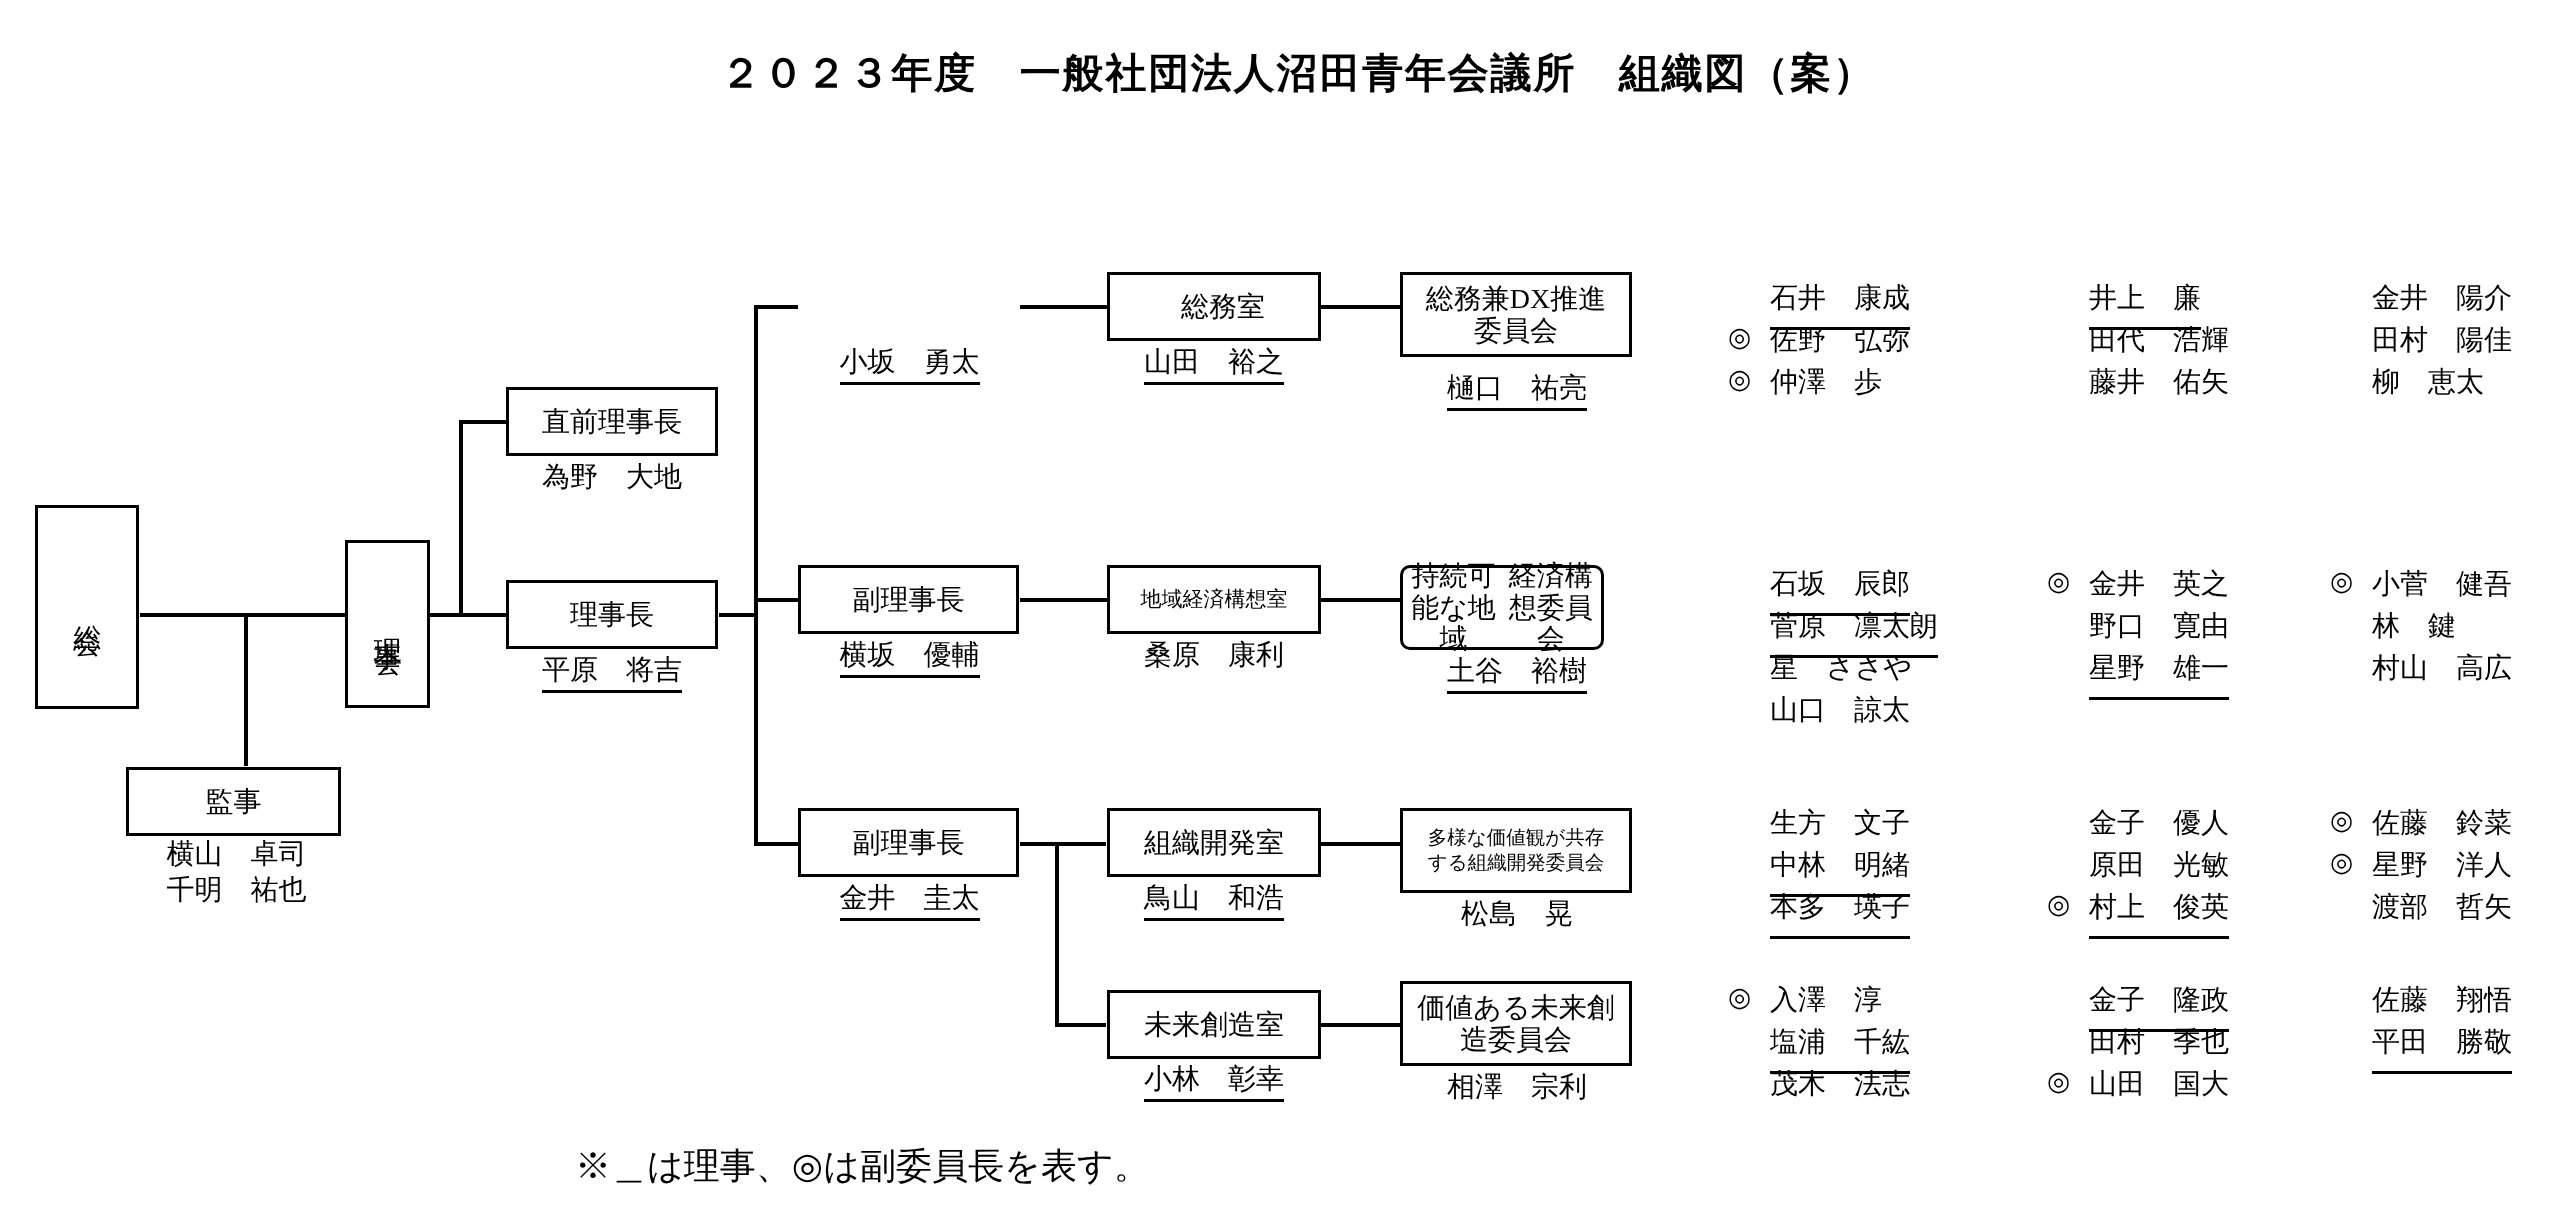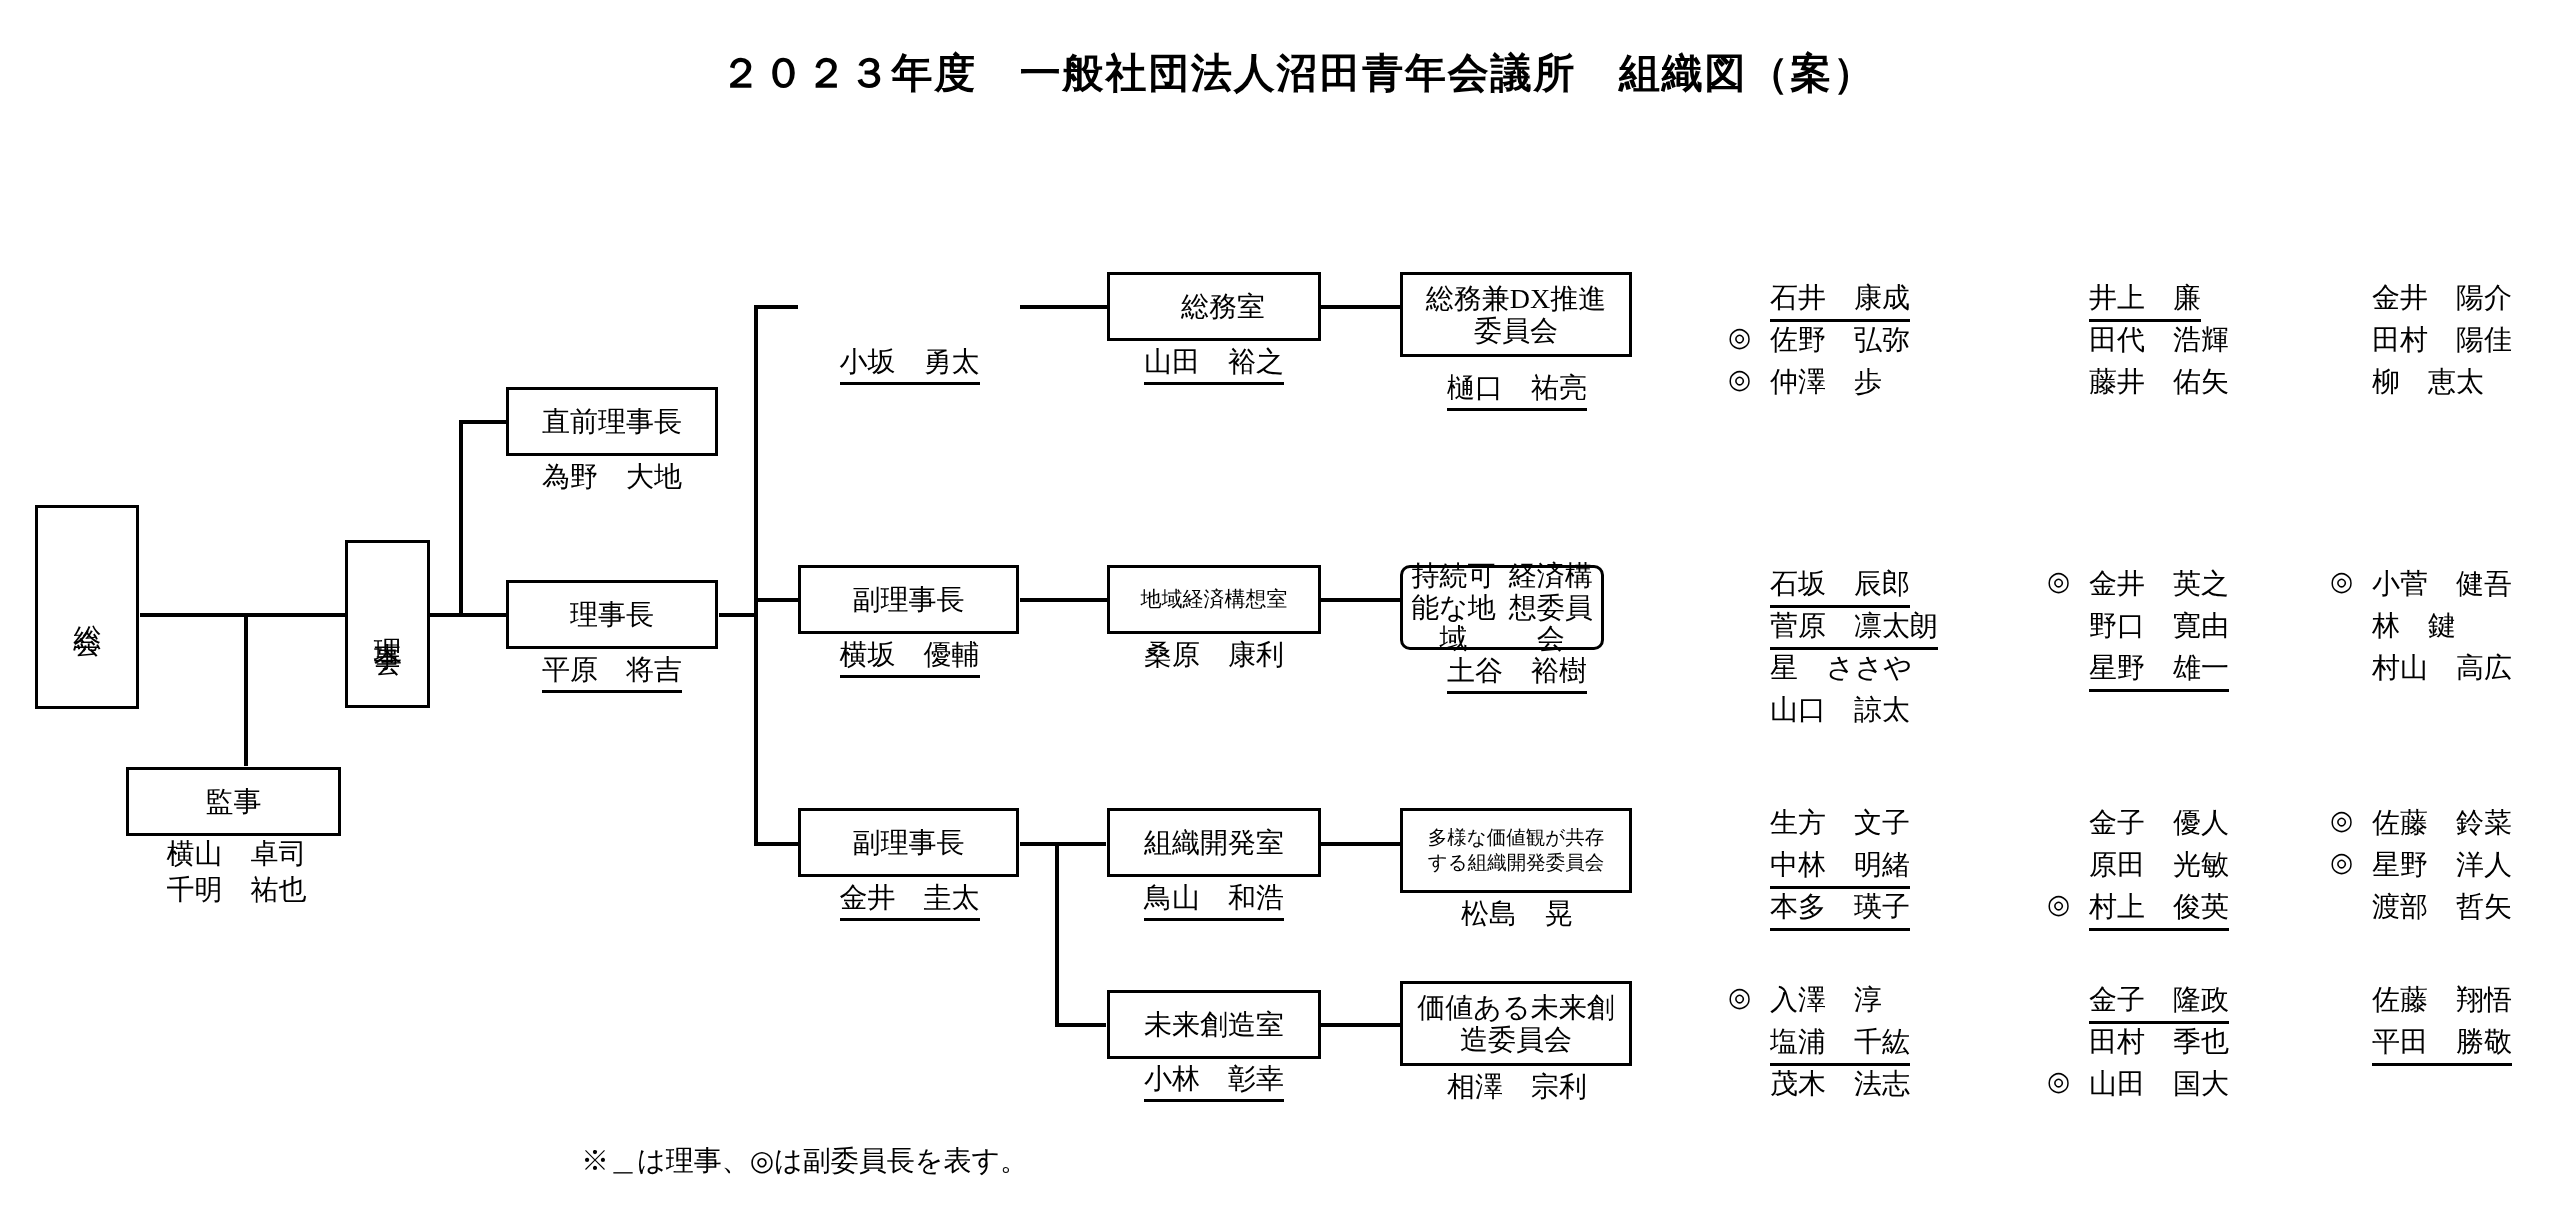--- a/index.html
+++ b/index.html
@@ -72,7 +72,7 @@
     left:-50px;top:0;
   }
   .mname{display:inline-block;}
-  .mname.ul{border-bottom:3.5px solid #000;padding-bottom:2px;}
+  .mname.ul{border-bottom:3.5px solid #000;padding-bottom:10px;}
 
   .footnote{
     position:absolute;

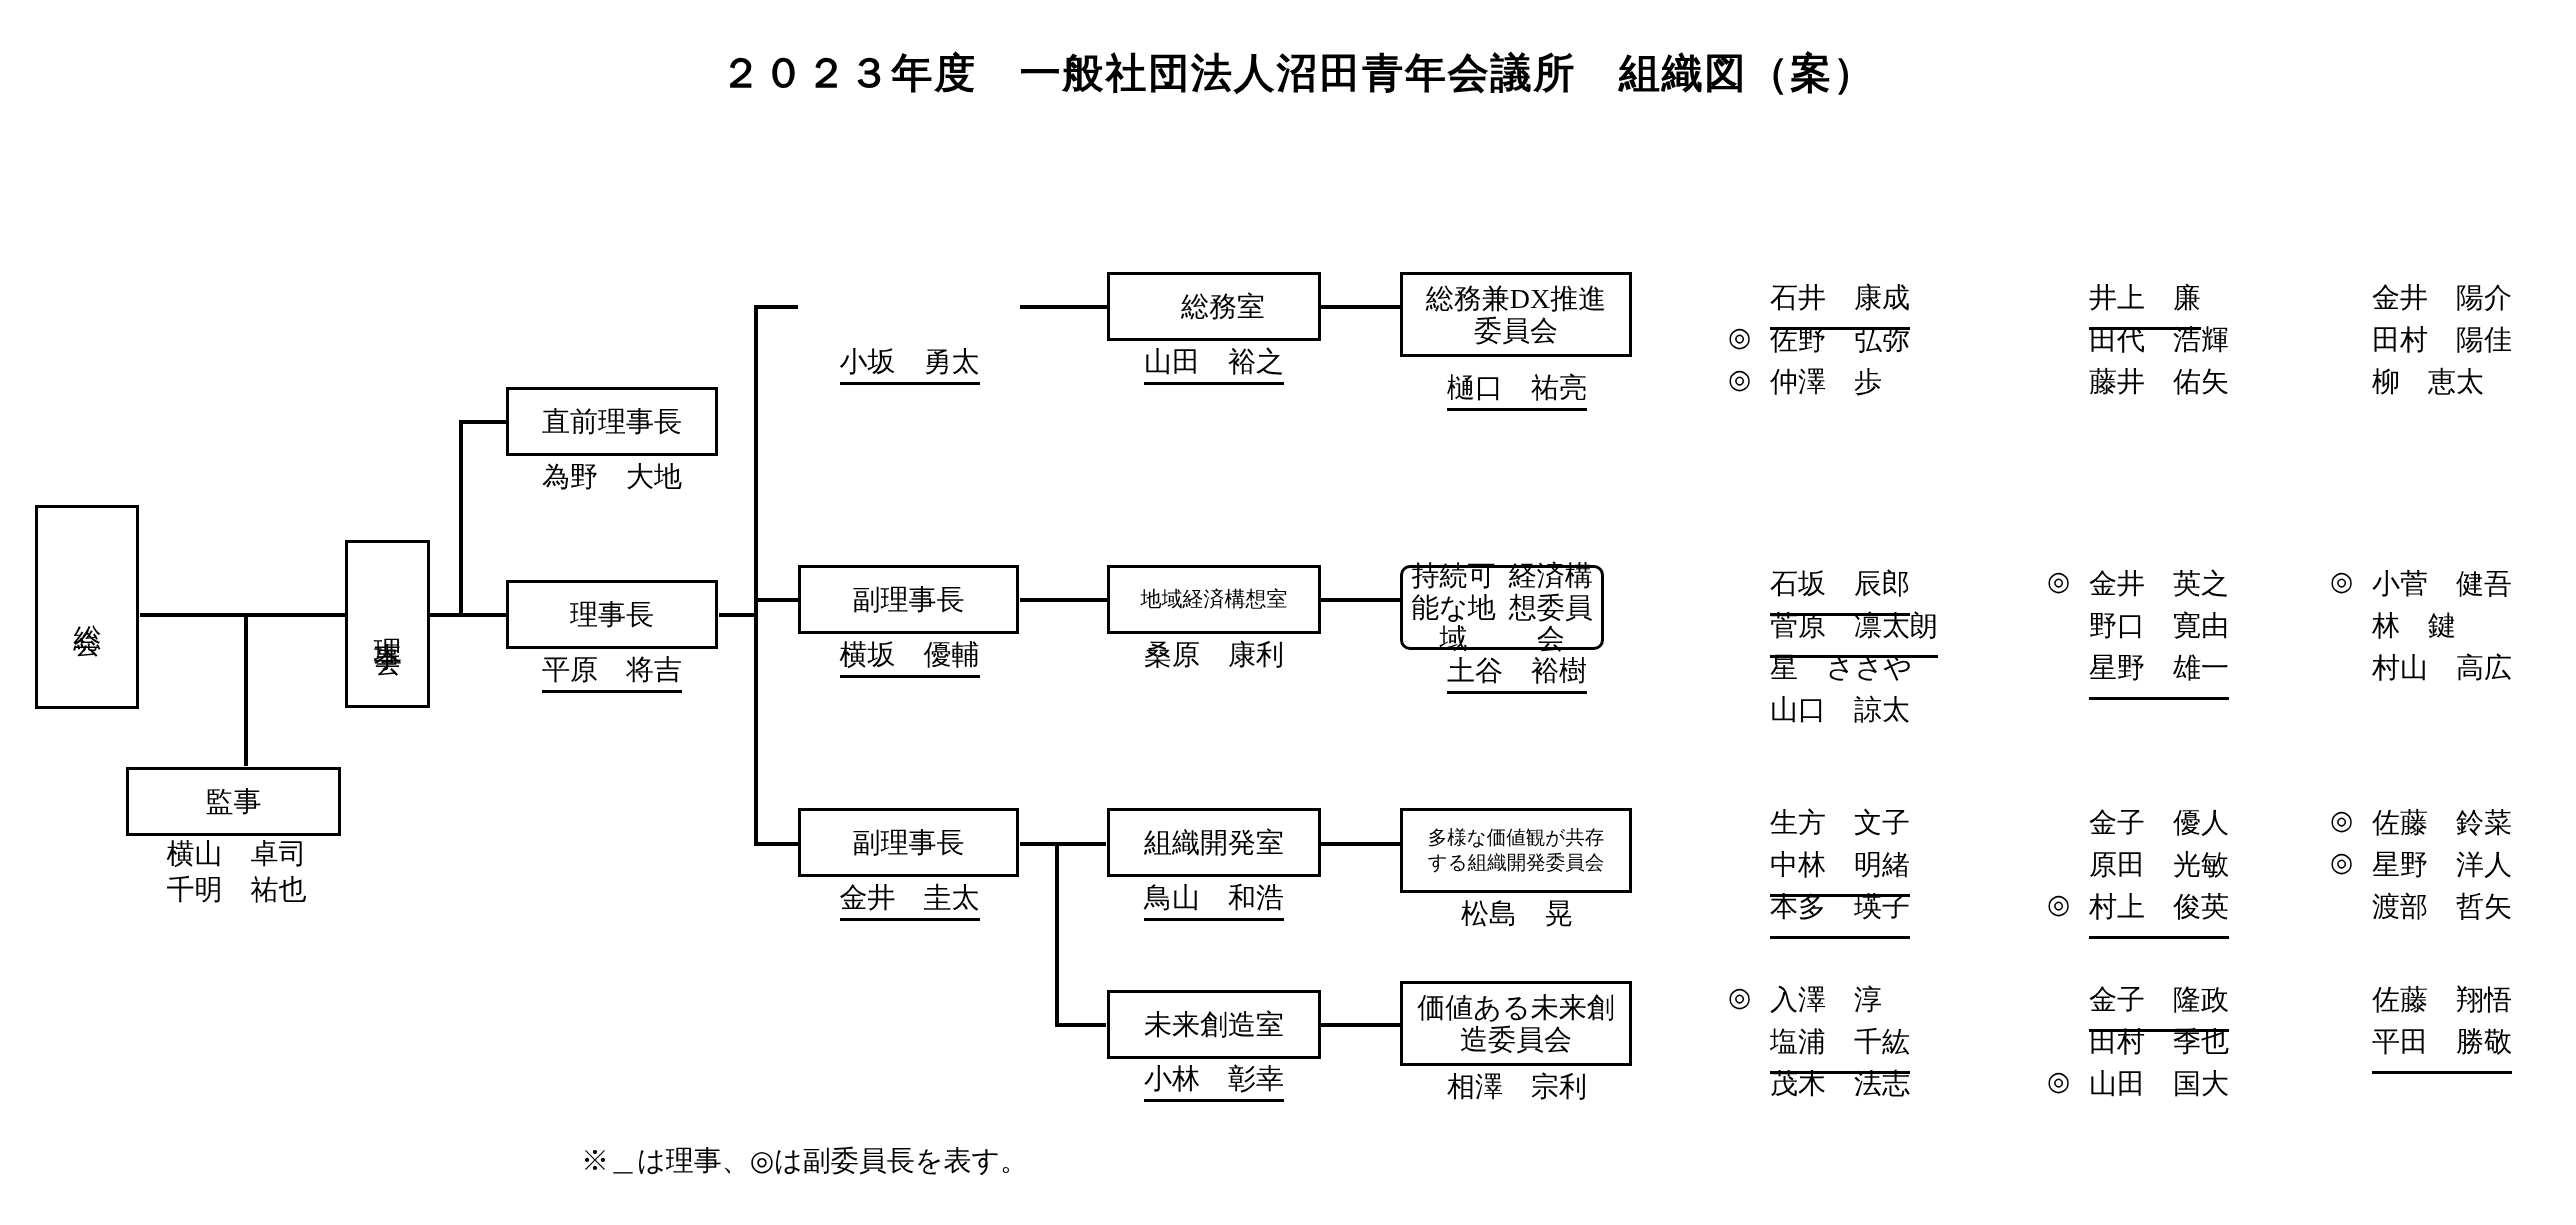--- a/index.html
+++ b/index.html
@@ -76,10 +76,9 @@
 
   .footnote{
     position:absolute;
-    font-size:28px;
+    font-size:36px;
     white-space:nowrap;
     z-index:6;
-    margin-left:6px;
   }
 </style>
 </head>

